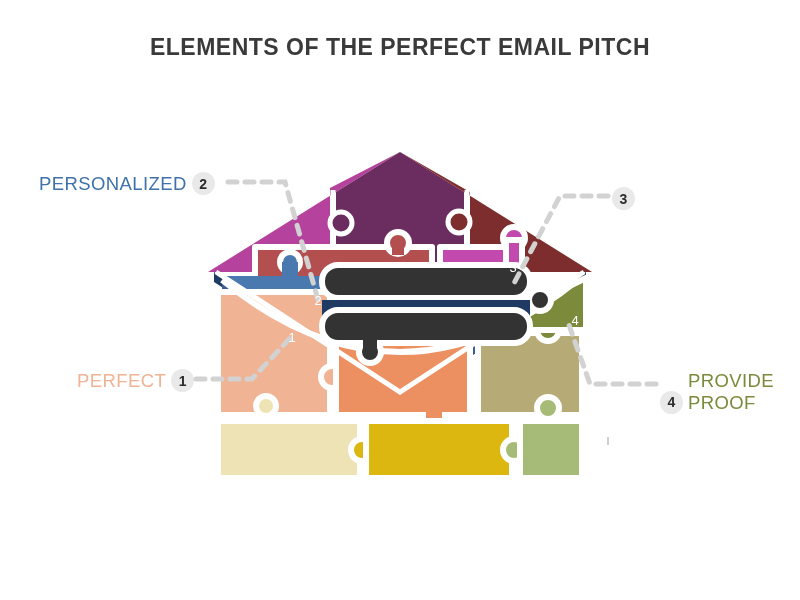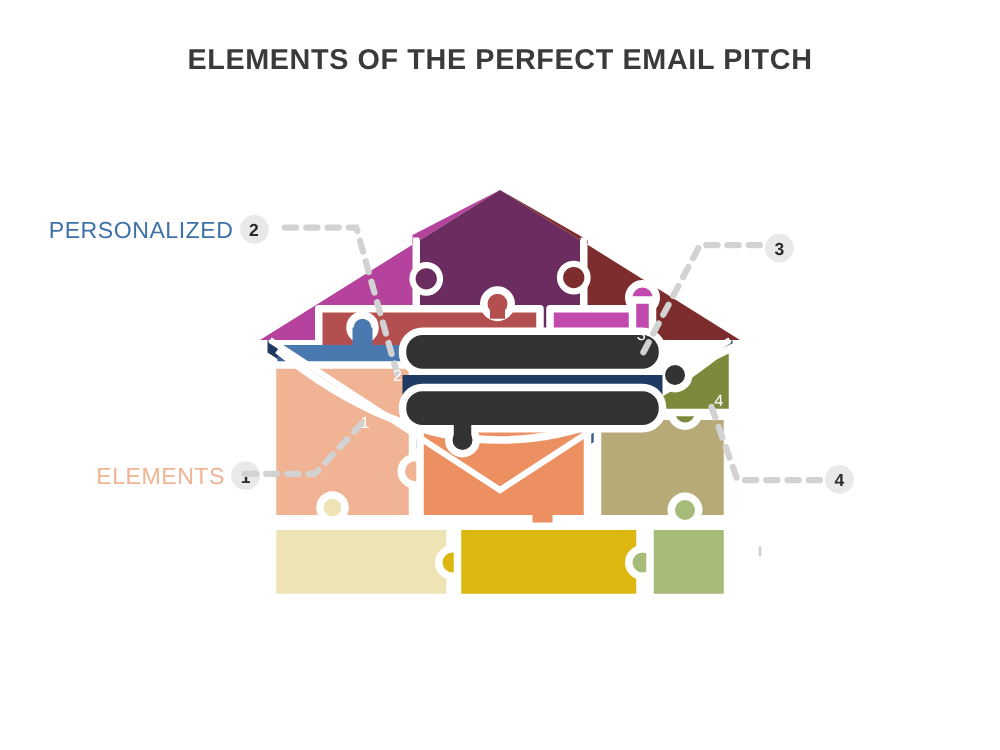--- a/index.html
+++ b/index.html
@@ -88,7 +88,7 @@
 </div>
 
 <div class="callout" id="callout-concise">
-  <span class="callout-text" style="color:#f0b393">ELEMENTS</span>
+  <span class="callout-text" style="color:#f0b393">PERFECT</span>
   <span class="badge">1</span>
 </div>
 

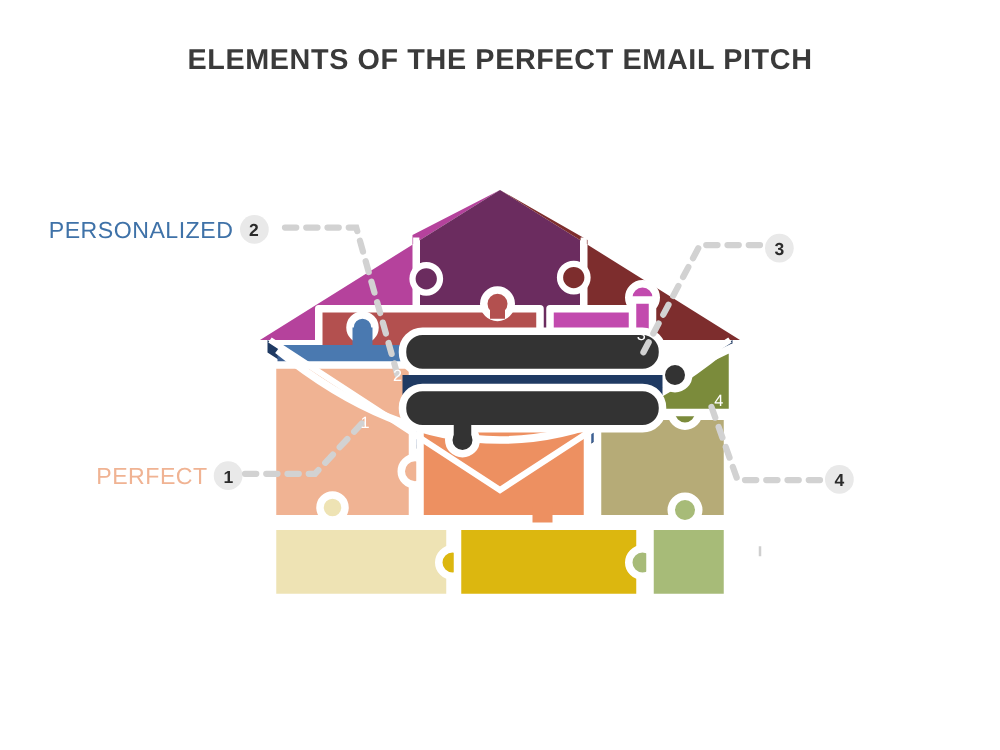--- a/index.html
+++ b/index.html
@@ -98,6 +98,7 @@
 
 <div class="callout" id="callout-provide-proof">
   <span class="badge">4</span>
+  <span class="callout-text" style="color:#7b8b3b">PROVIDE<br>PROOF</span>
 </div>
 
 <div id="graphic-stage">

